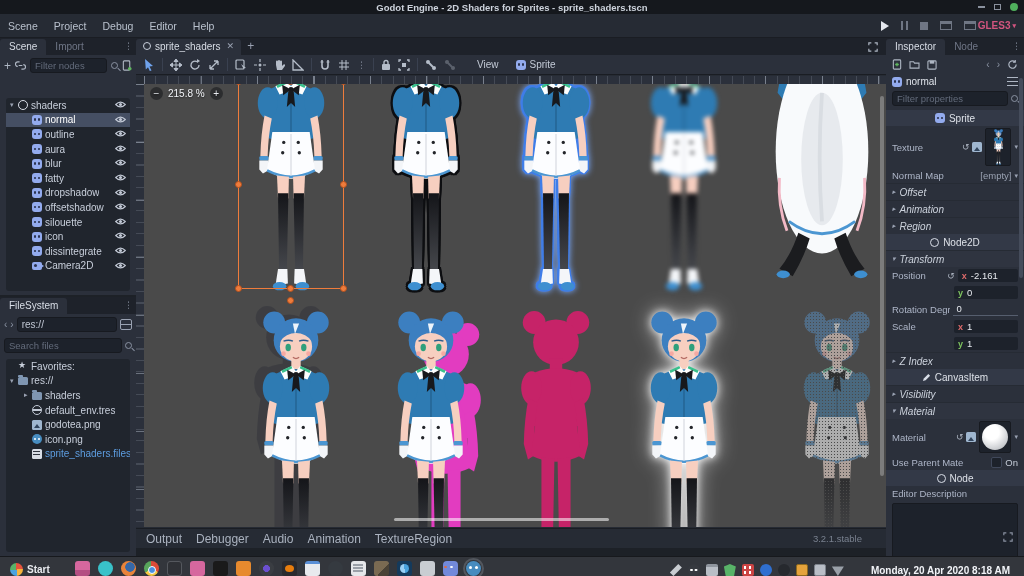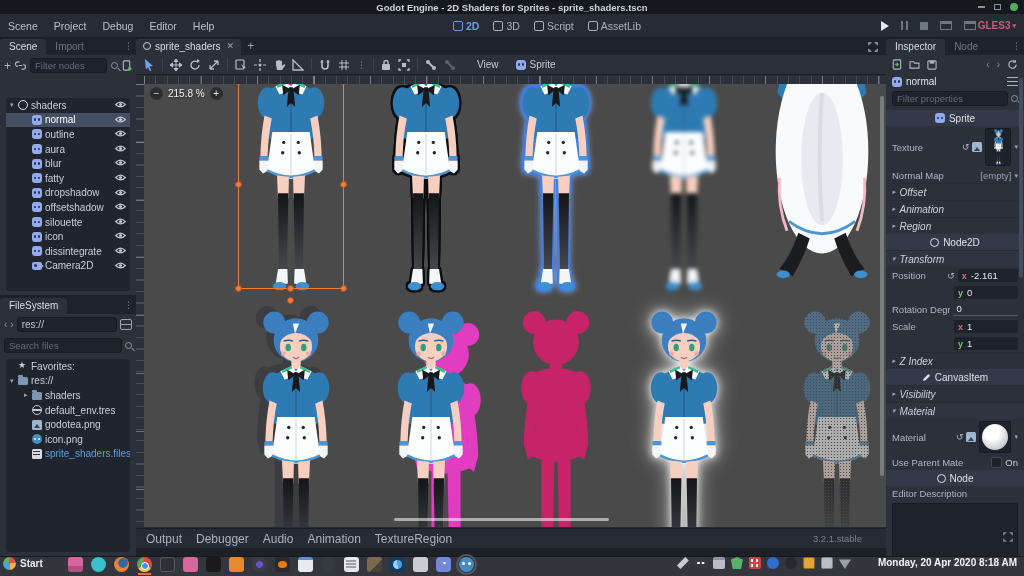--- a/index.html
+++ b/index.html
@@ -343,24 +343,6 @@
   <span class="menu-item">Debug</span>
   <span class="menu-item">Editor</span>
   <span class="menu-item">Help</span>
-  <div id="workspaces">
-    <span class="ws active">
-        <span class="ws-ico"></span>
-        <span>2D</span>
-      </span>
-    <span class="ws">
-        <span class="ws-ico"></span>
-        <span>3D</span>
-      </span>
-    <span class="ws">
-        <span class="ws-ico"></span>
-        <span>Script</span>
-      </span>
-    <span class="ws">
-        <span class="ws-ico"></span>
-        <span>AssetLib</span>
-      </span>
-  </div>
   <div id="playbar">
     <span class="play-tri"></span>
     <span class="pause-ic"></span>

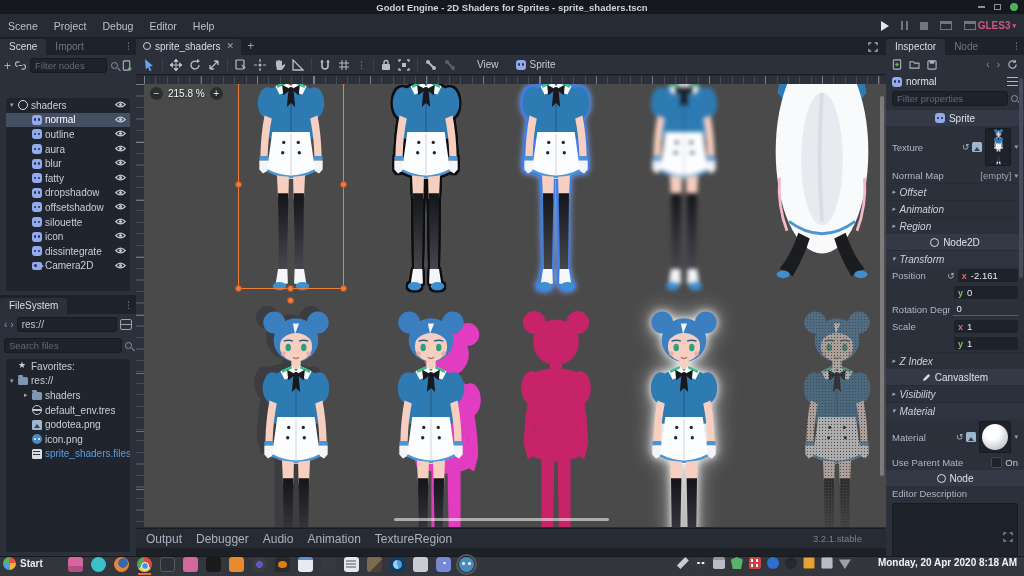--- a/index.html
+++ b/index.html
@@ -188,7 +188,7 @@
   #insp-scroll{position:absolute;right:1px;top:40px;width:4px;height:200px;background:#454c5b;border-radius:2px;}
 
   
-  #taskbar{position:absolute;left:0;top:556px;width:1024px;height:20px;background:#33363c;border-top:1px solid #17191d;display:flex;align-items:flex-start;padding:0 3px;gap:21px;}
+  #taskbar{position:absolute;left:0;top:556px;width:1024px;height:20px;background:#33363c;border-top:1px solid #17191d;display:flex;align-items:flex-end;padding:0 10px;gap:21px;}
   #start{display:flex;align-items:center;gap:4px;}
   .start-logo{width:13px;height:13px;border-radius:50%;background:conic-gradient(#e5533c 0 25%,#f5b43c 25% 50%,#4aa3df 50% 75%,#58b368 75% 100%);}
   #start .slabel{color:#e8eaee;font-weight:bold;font-size:10px;}

